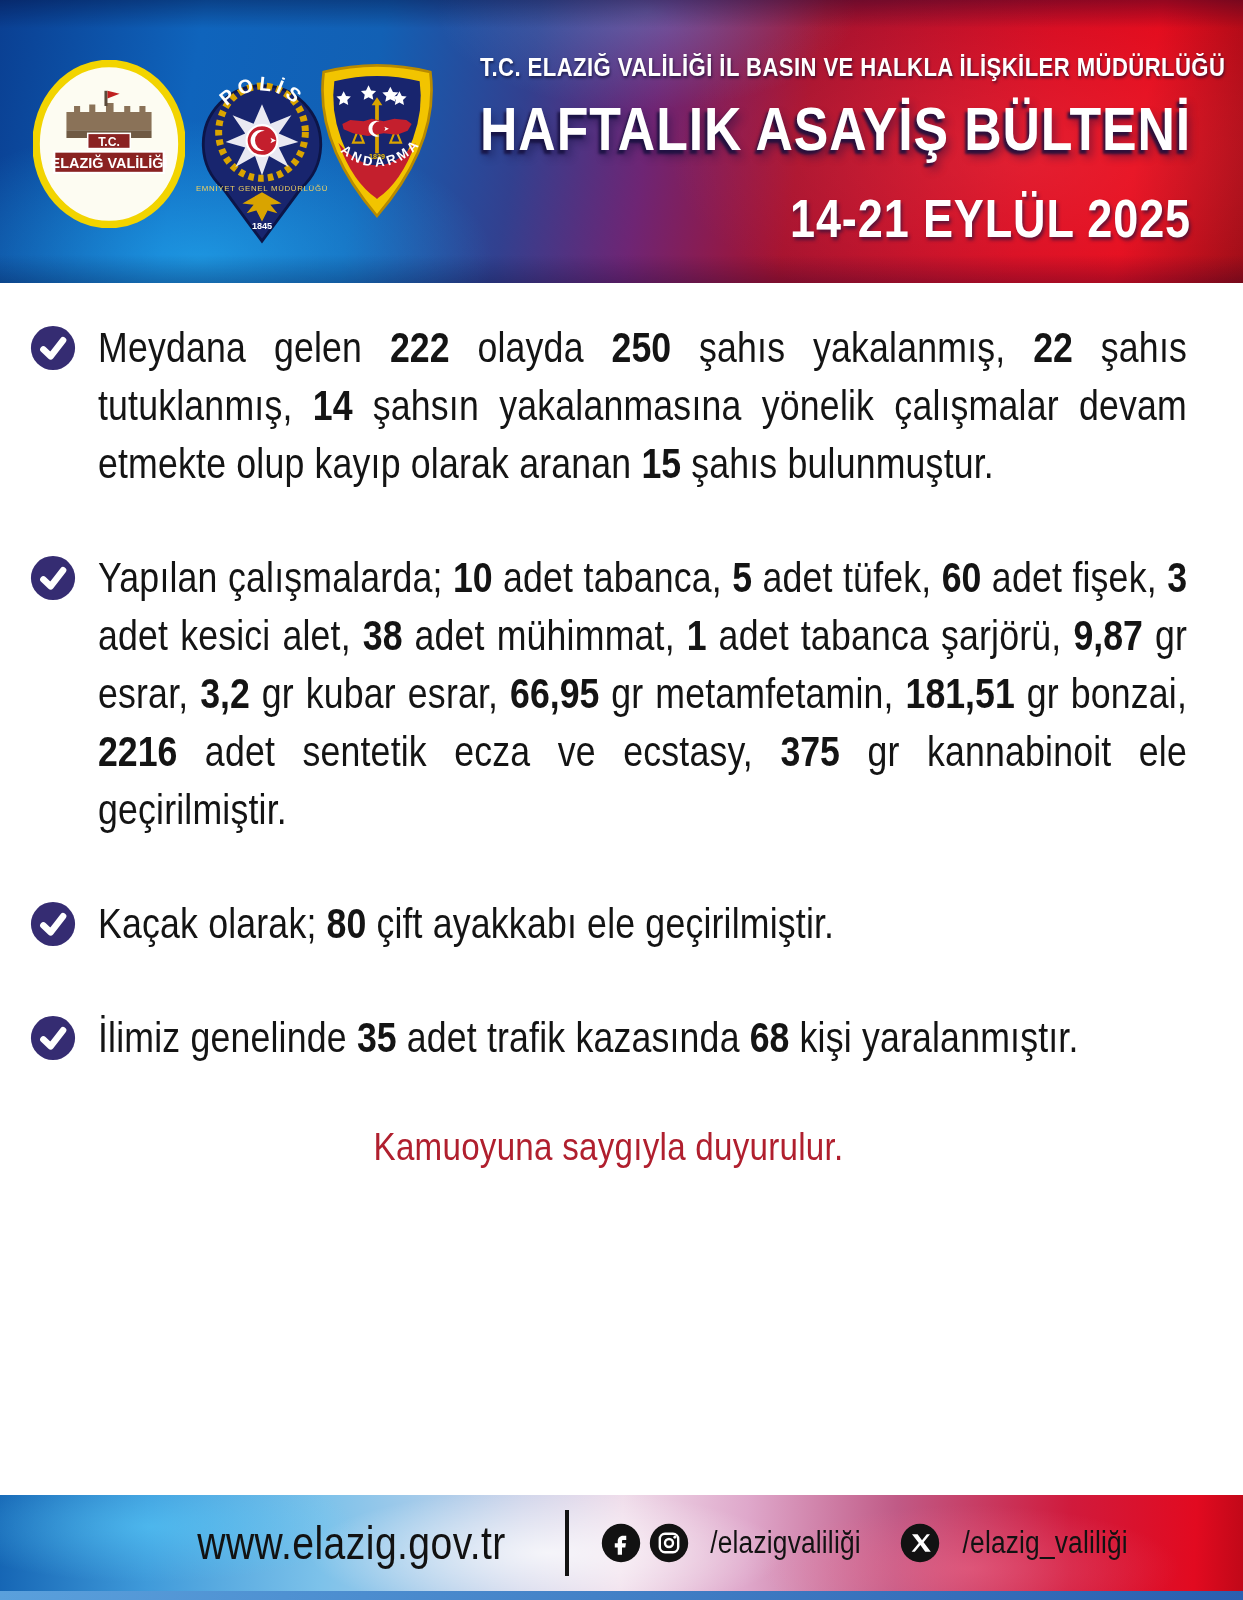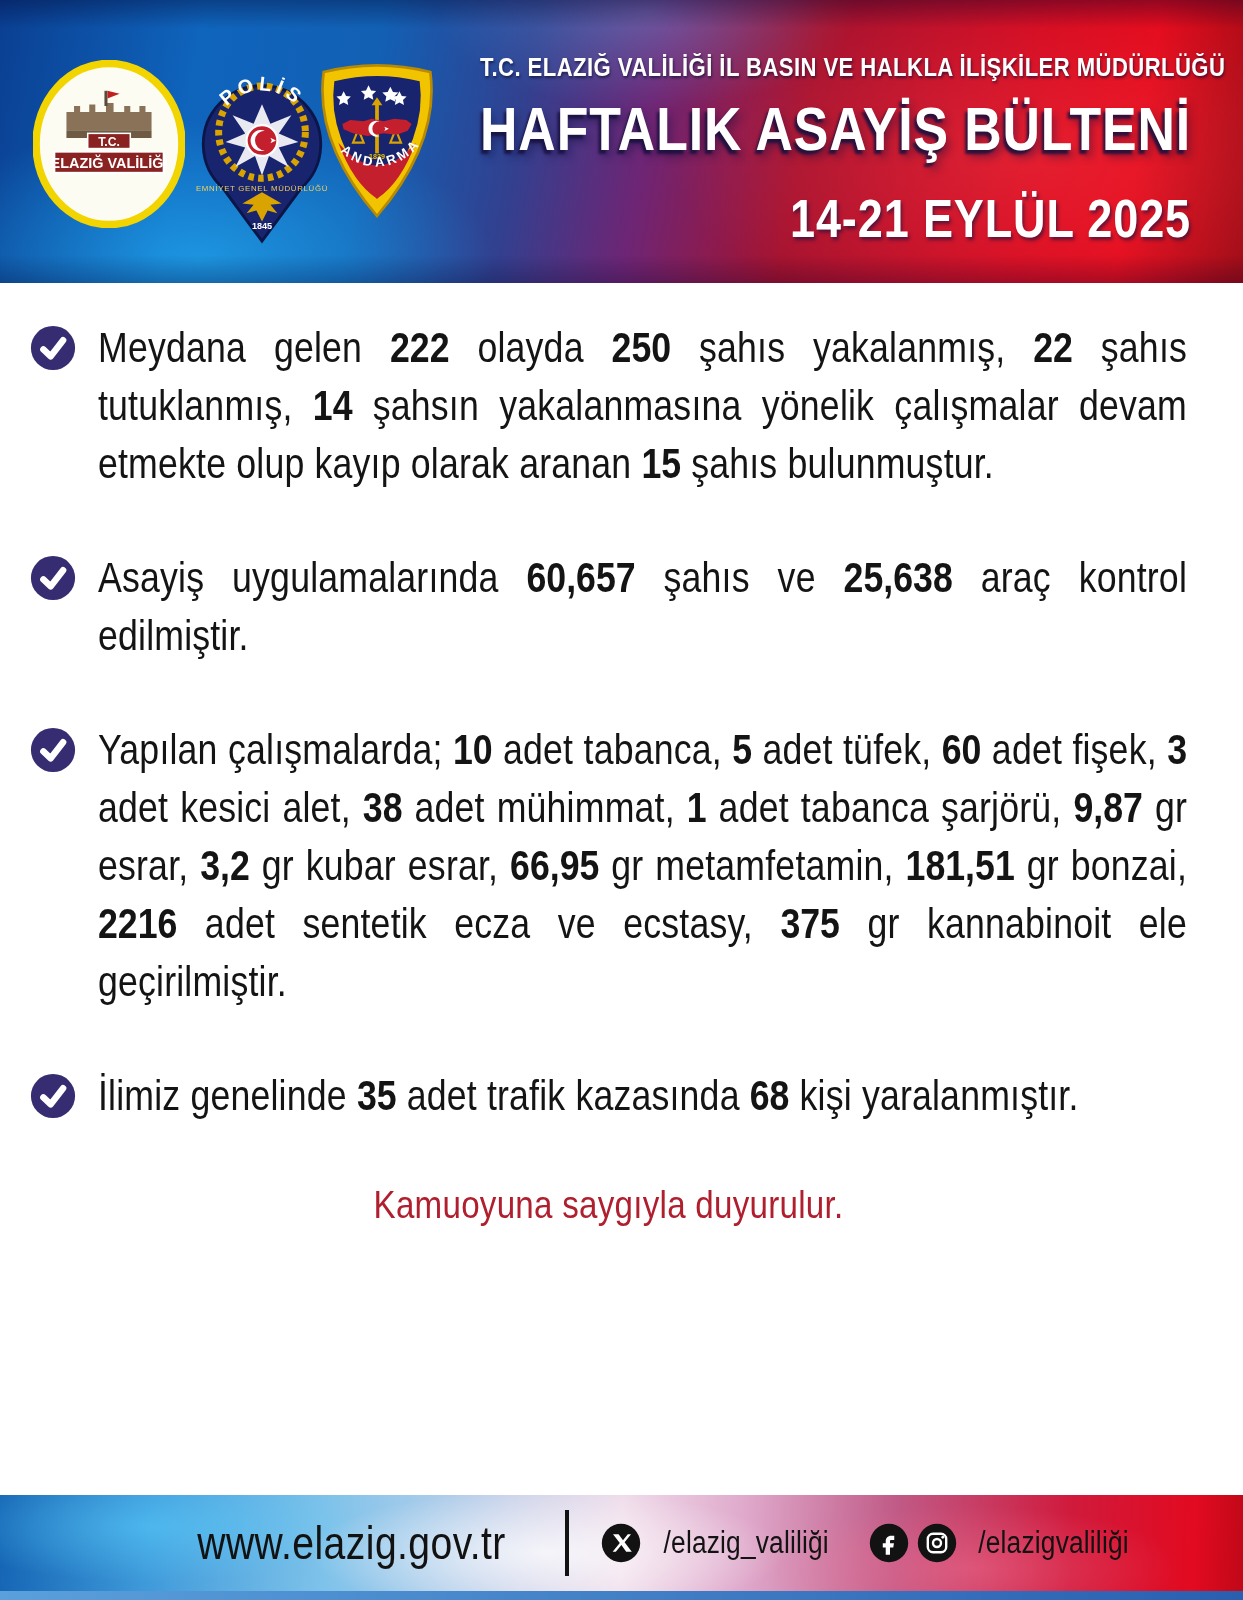--- a/index.html
+++ b/index.html
@@ -160,15 +160,6 @@
       </div>
     </div>
 
-    <div class="bullet">
-      <svg class="check" viewBox="0 0 100 100">
-        <circle cx="50" cy="50" r="48" fill="var(--check_badge,#352c72)"></circle>
-        <path d="M29 53 L45 68 L72 33" fill="none" stroke="#fff" stroke-width="14" stroke-linecap="round" stroke-linejoin="round"></path>
-      </svg>
-      <div class="btxt-wrap">
-        <p class="btxt"><span>Asayiş uygulamalarında </span><b>60,657</b><span> şahıs ve </span><b>25,638</b><span> araç kontrol edilmiştir.</span></p>
-      </div>
-    </div>
 
     <div class="bullet">
       <svg class="check" viewBox="0 0 100 100">

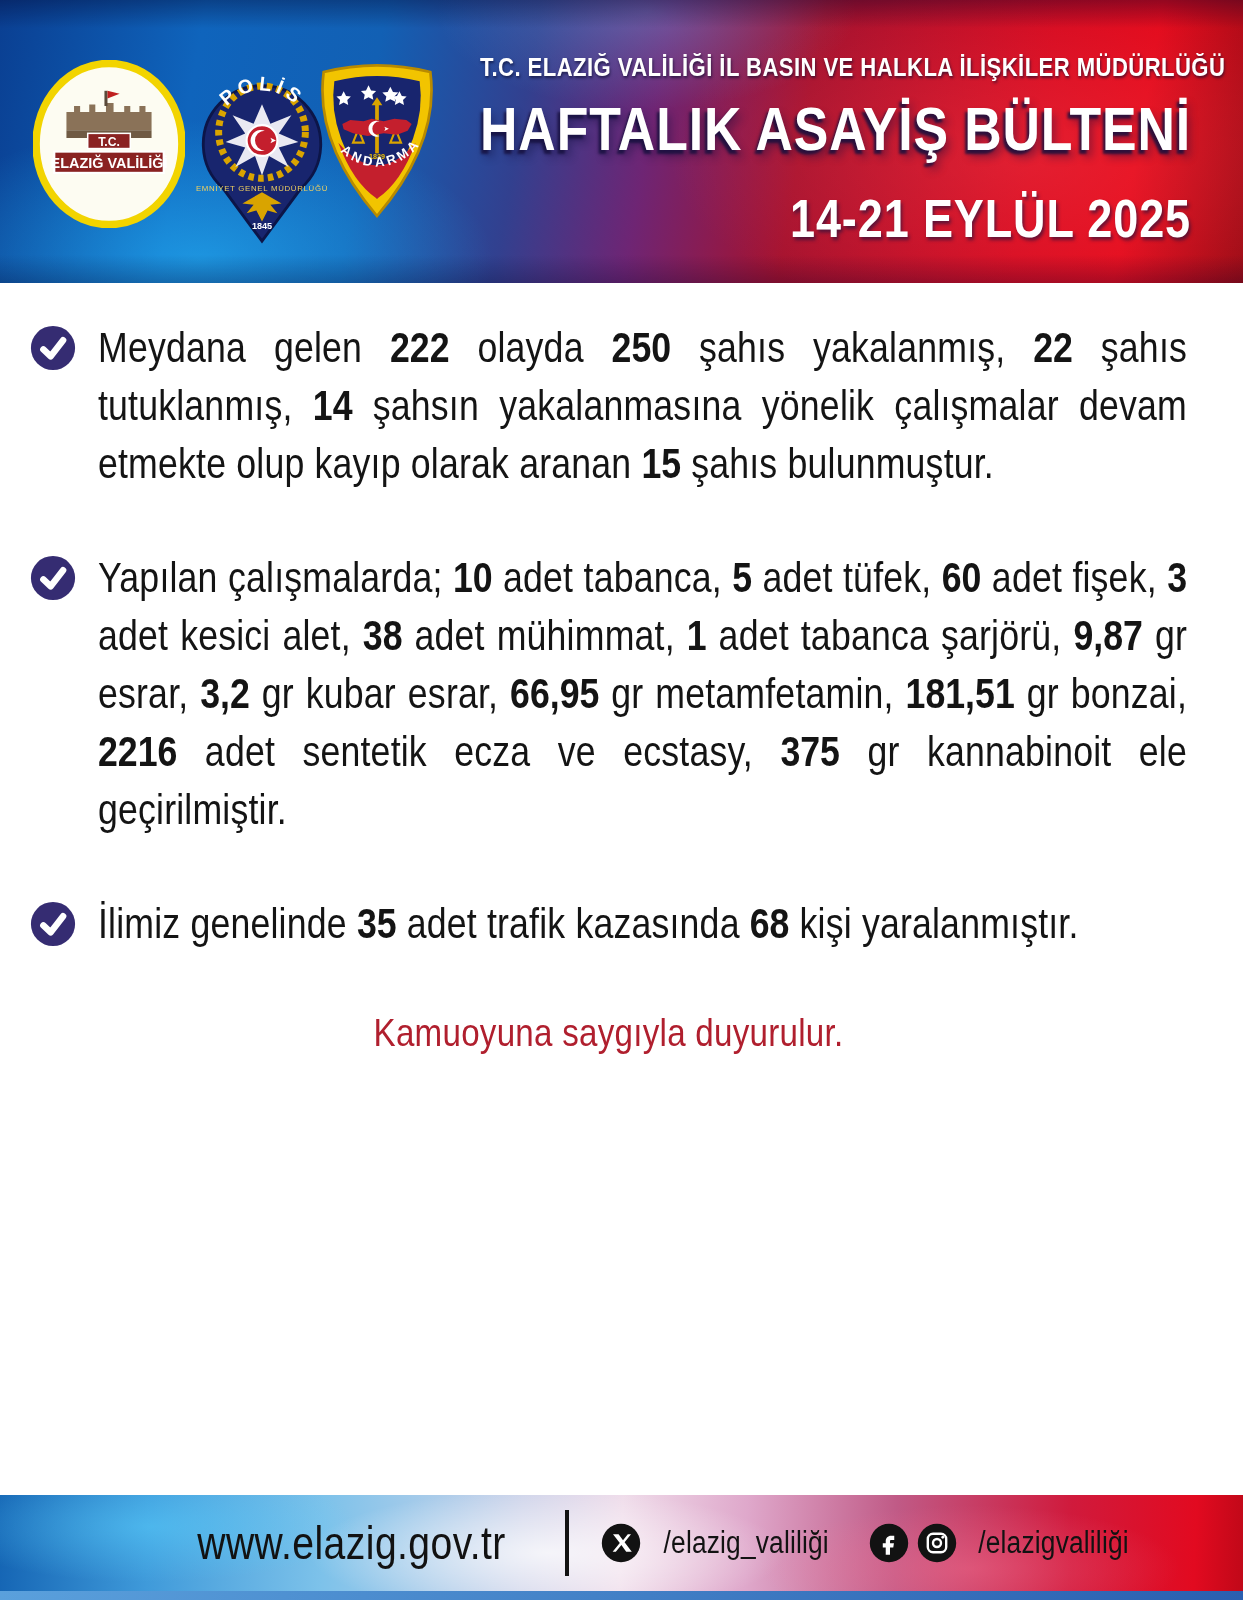--- a/index.html
+++ b/index.html
@@ -171,6 +171,15 @@
       </div>
     </div>
 
+    <div class="bullet">
+      <svg class="check" viewBox="0 0 100 100">
+        <circle cx="50" cy="50" r="48" fill="var(--check_badge,#352c72)"></circle>
+        <path d="M29 53 L45 68 L72 33" fill="none" stroke="#fff" stroke-width="14" stroke-linecap="round" stroke-linejoin="round"></path>
+      </svg>
+      <div class="btxt-wrap">
+        <p class="btxt"><span>Kaçak olarak; </span><b>80</b><span> çift ayakkabı ele geçirilmiştir.</span></p>
+      </div>
+    </div>
 
     <div class="bullet">
       <svg class="check" viewBox="0 0 100 100">

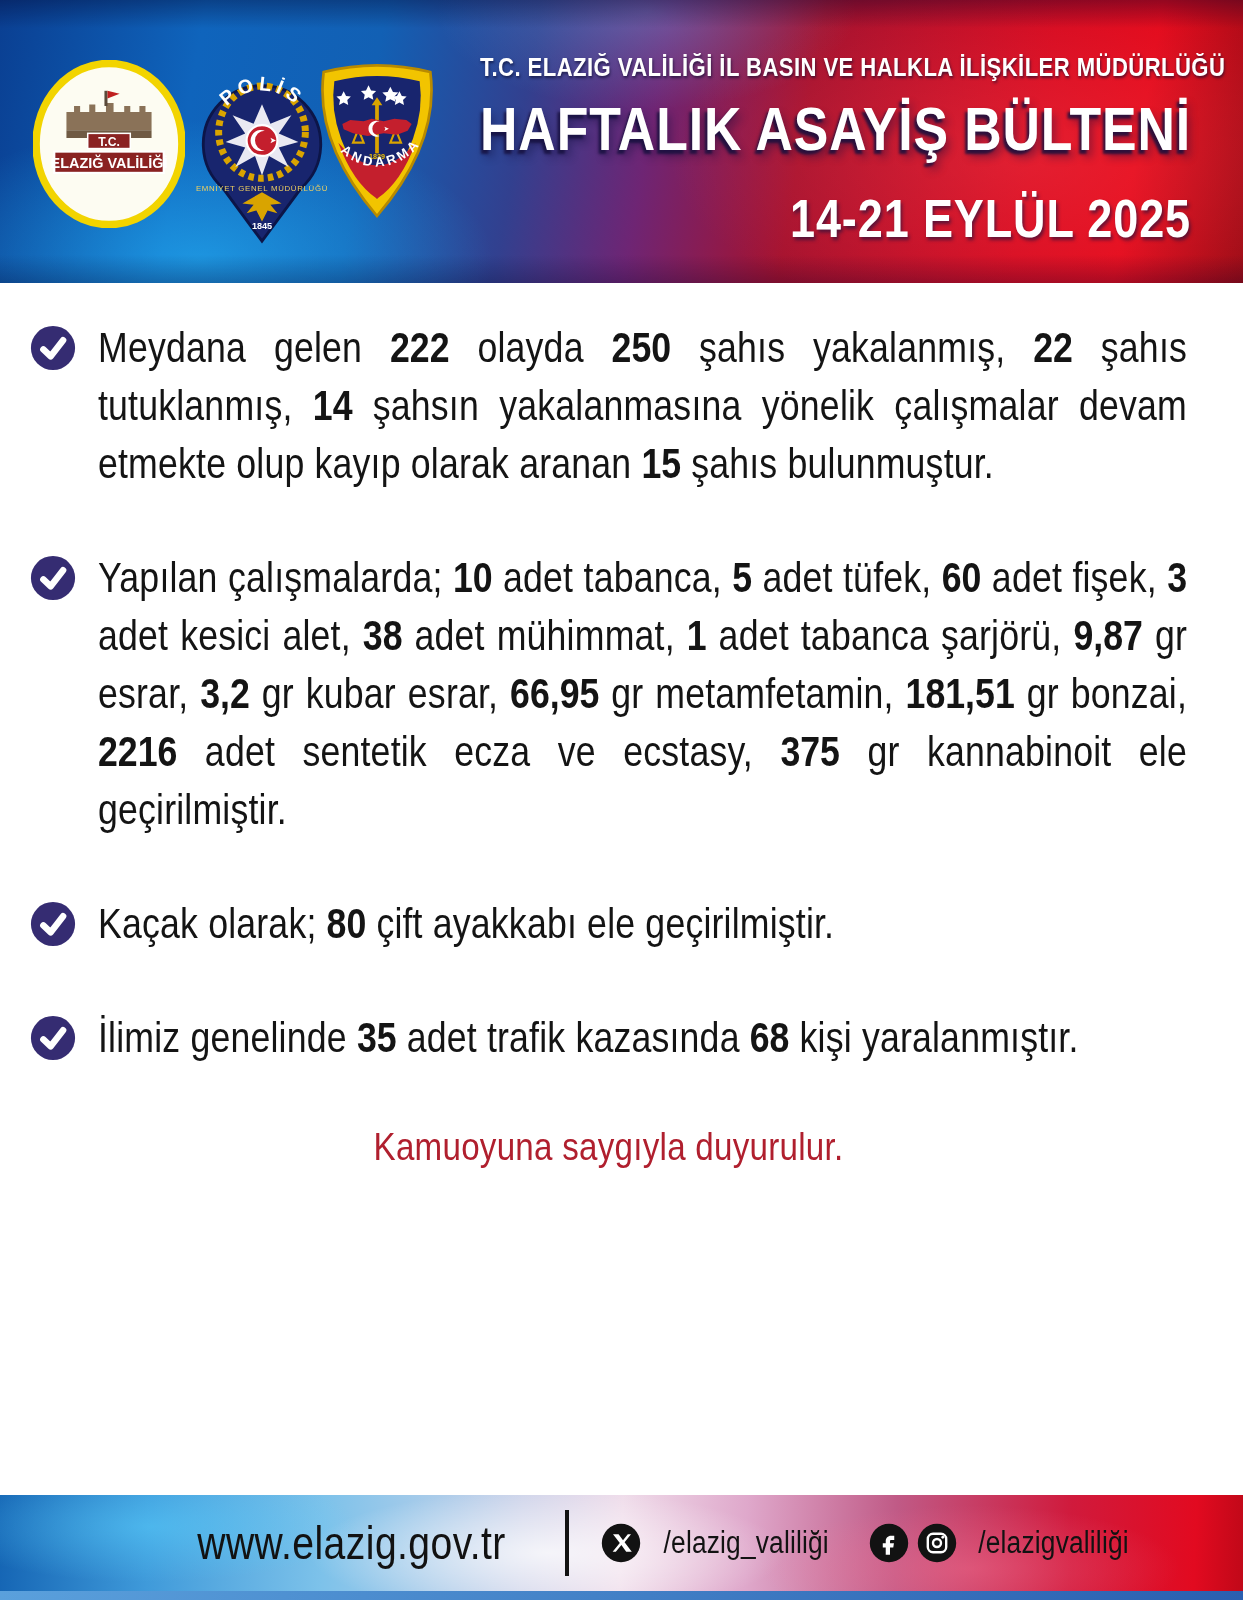--- a/index.html
+++ b/index.html
@@ -203,14 +203,6 @@
       <span class="social-group">
         <svg class="sicon" viewBox="0 0 100 100">
           <circle cx="50" cy="50" r="48" fill="#121212"></circle>
-          <path d="M30 28 h14 l11 15 12 -15 h8 l-16 20 18 24 h-14 l-12 -17 -14 17 h-8 l18 -22 Z" fill="#fff"></path>
-        </svg>
-        <span class="handle sqzc">/elazig_valiliği</span>
-      </span>
-
-      <span class="social-group">
-        <svg class="sicon" viewBox="0 0 100 100">
-          <circle cx="50" cy="50" r="48" fill="#121212"></circle>
           <path d="M56 30 h10 v13 h-10 c-2 0 -3 2 -3 4 v6 h12 l-2 13 h-10 v22 h-13 v-22 h-9 v-13 h9 v-7 c0 -9 7 -16 16 -16 Z" fill="#fff" transform="scale(.82) translate(11,9)"></path>
         </svg>
         <svg class="sicon" viewBox="0 0 100 100">
@@ -221,6 +213,14 @@
         </svg>
         <span class="handle sqzc">/elazigvaliliği</span>
       </span>
+
+      <span class="social-group">
+        <svg class="sicon" viewBox="0 0 100 100">
+          <circle cx="50" cy="50" r="48" fill="#121212"></circle>
+          <path d="M30 28 h14 l11 15 12 -15 h8 l-16 20 18 24 h-14 l-12 -17 -14 17 h-8 l18 -22 Z" fill="#fff"></path>
+        </svg>
+        <span class="handle sqzc">/elazig_valiliği</span>
+      </span>
     </div>
   </footer>
 </div>

